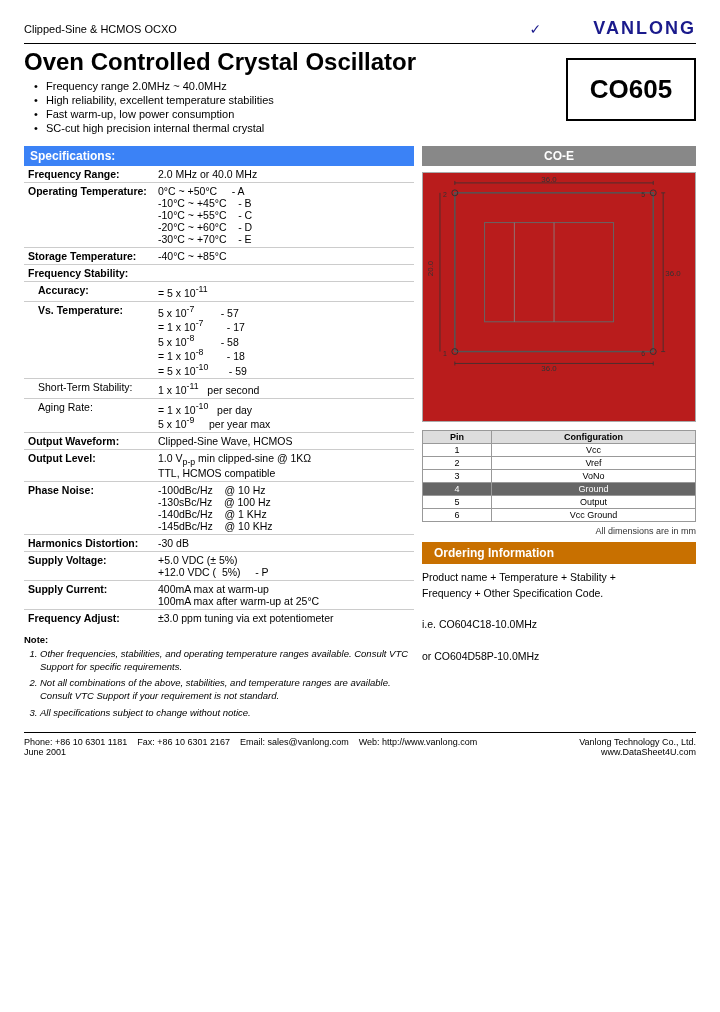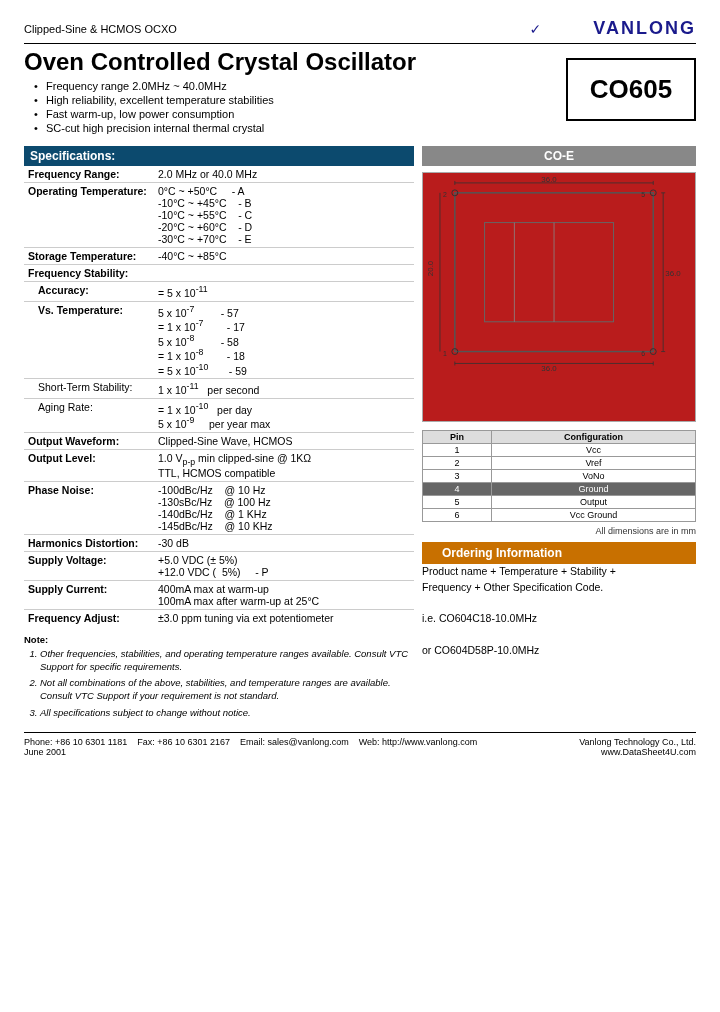--- a/index.html
+++ b/index.html
@@ -99,7 +99,7 @@
     }
     
     .specs-header {
-      background: #0c4a6e;
+      background: #3b82f6;
       color: #fff;
       font-weight: bold;
       padding: 3px 6px;

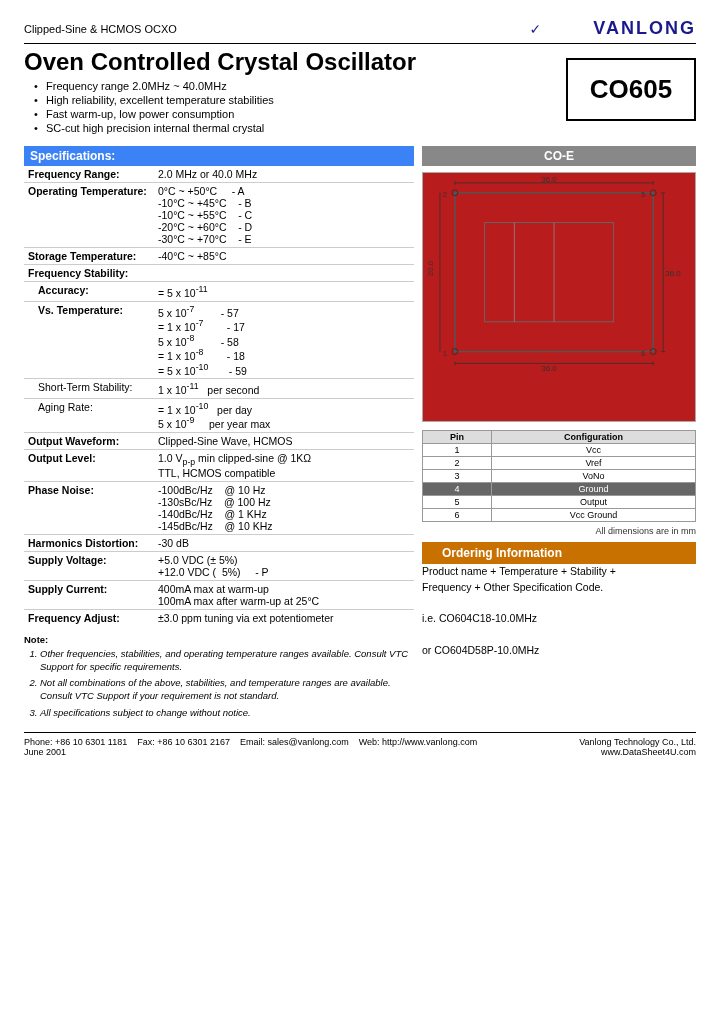--- a/index.html
+++ b/index.html
@@ -180,8 +180,9 @@
       background: #c87000;
       color: #fff;
       font-weight: bold;
-      padding: 4px 20px;
+      padding: 4px 12px;
       font-size: 12px;
+      margin-bottom: 6px;
     }
     .ordering-body {
       font-size: 10.5px;

